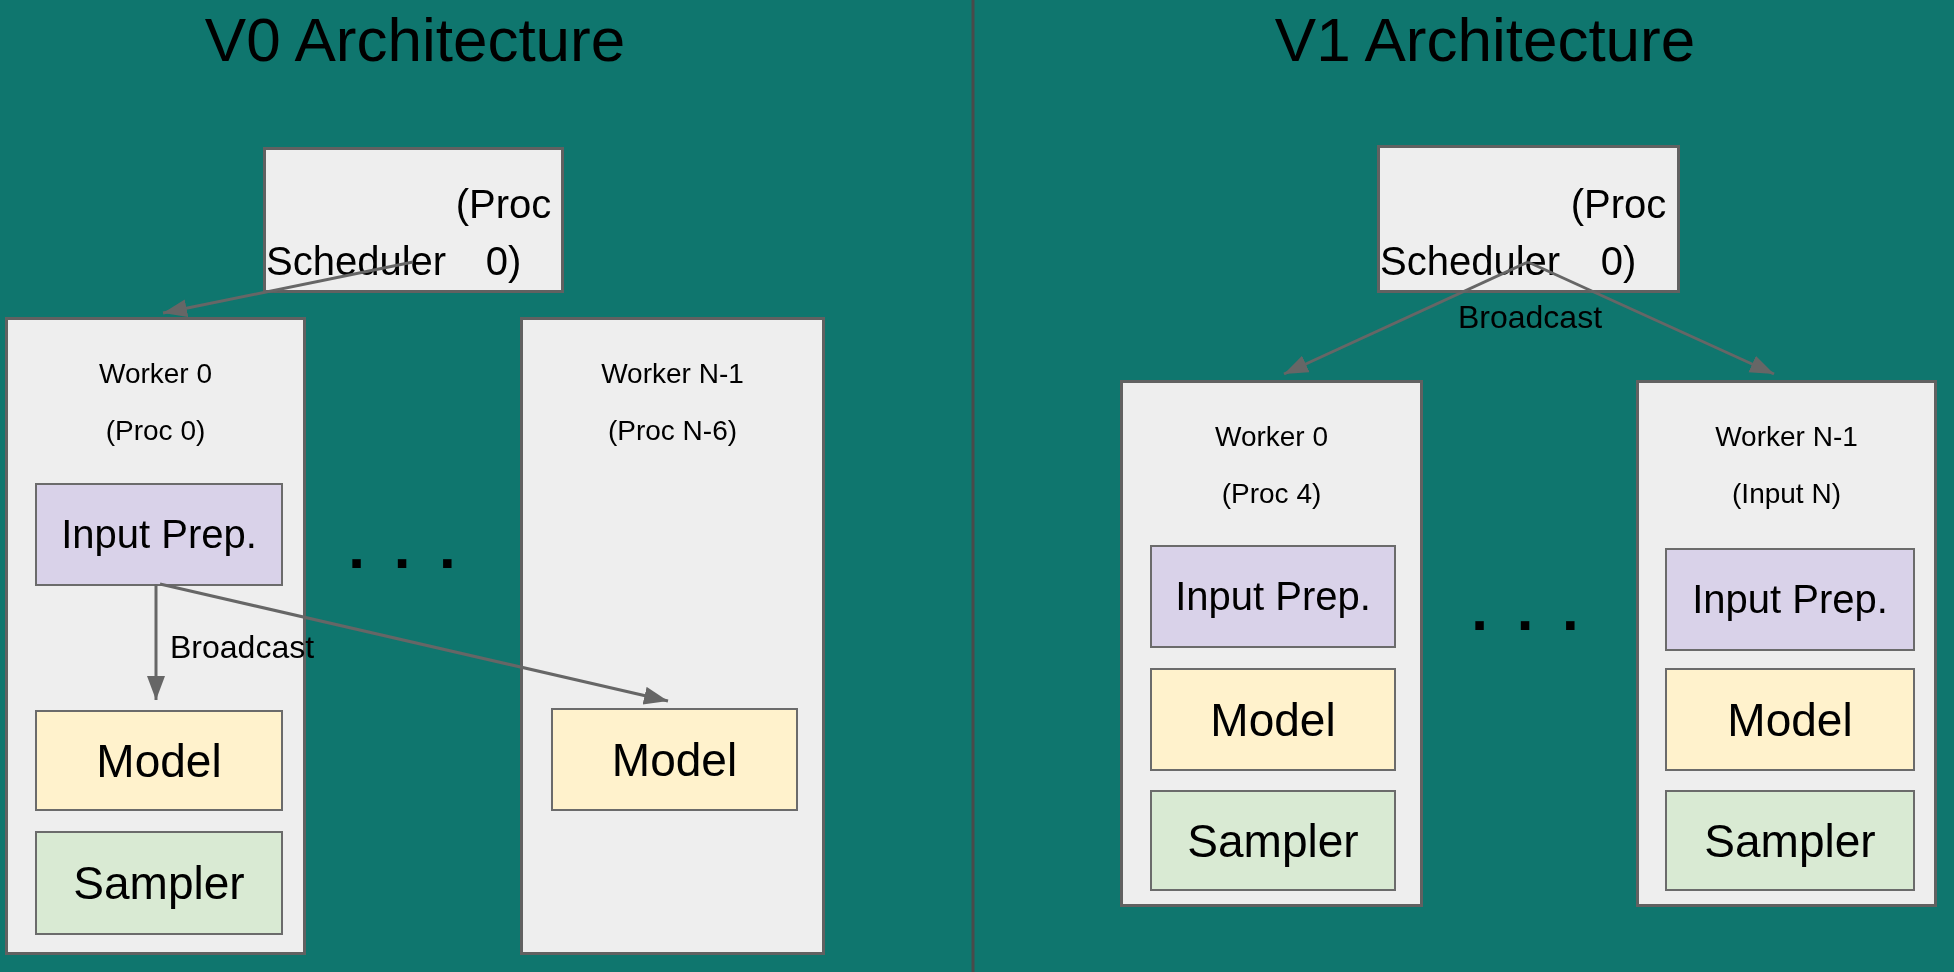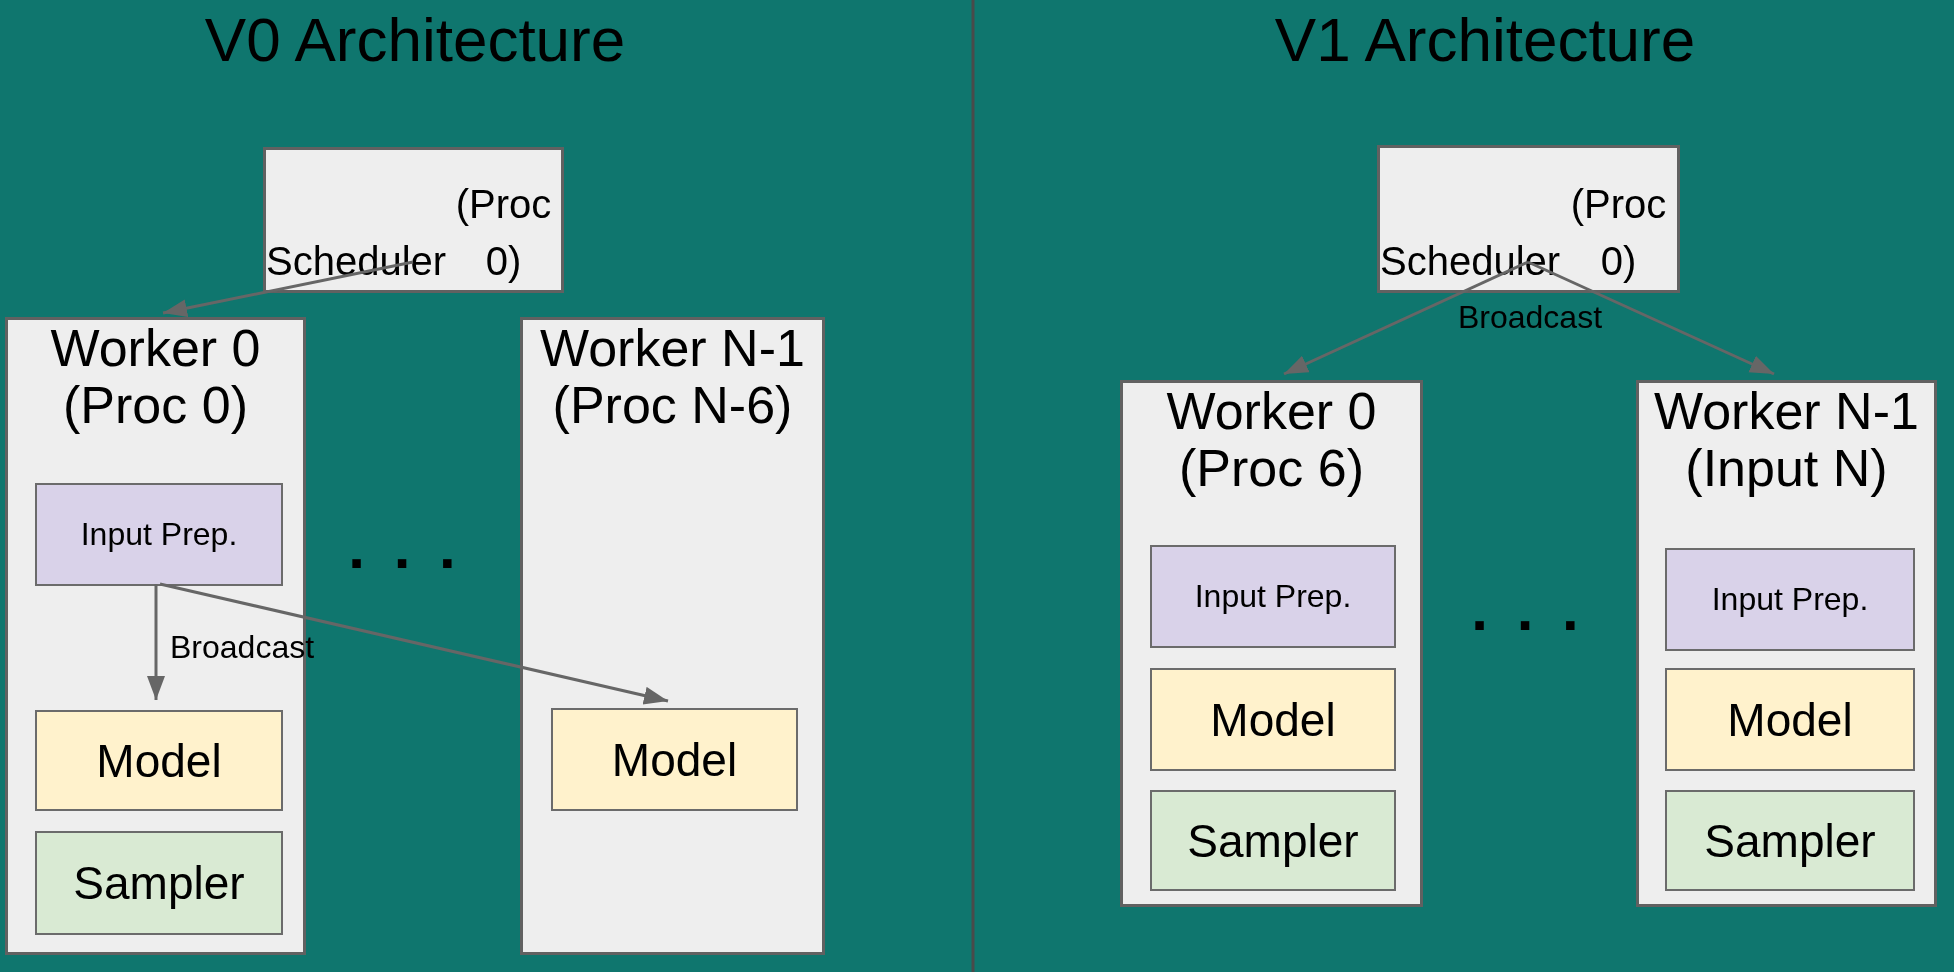--- a/index.html
+++ b/index.html
@@ -55,9 +55,10 @@
   #workerN-v1 { left: 1636px; top: 380px; width: 301px; height: 527px; }
 
   .worker-label {
+    padding-top: 25px;
     width: 100%;
     text-align: center;
-    font-size: 52px;
+    font-size: 28px;
     line-height: 57px;
   }
 

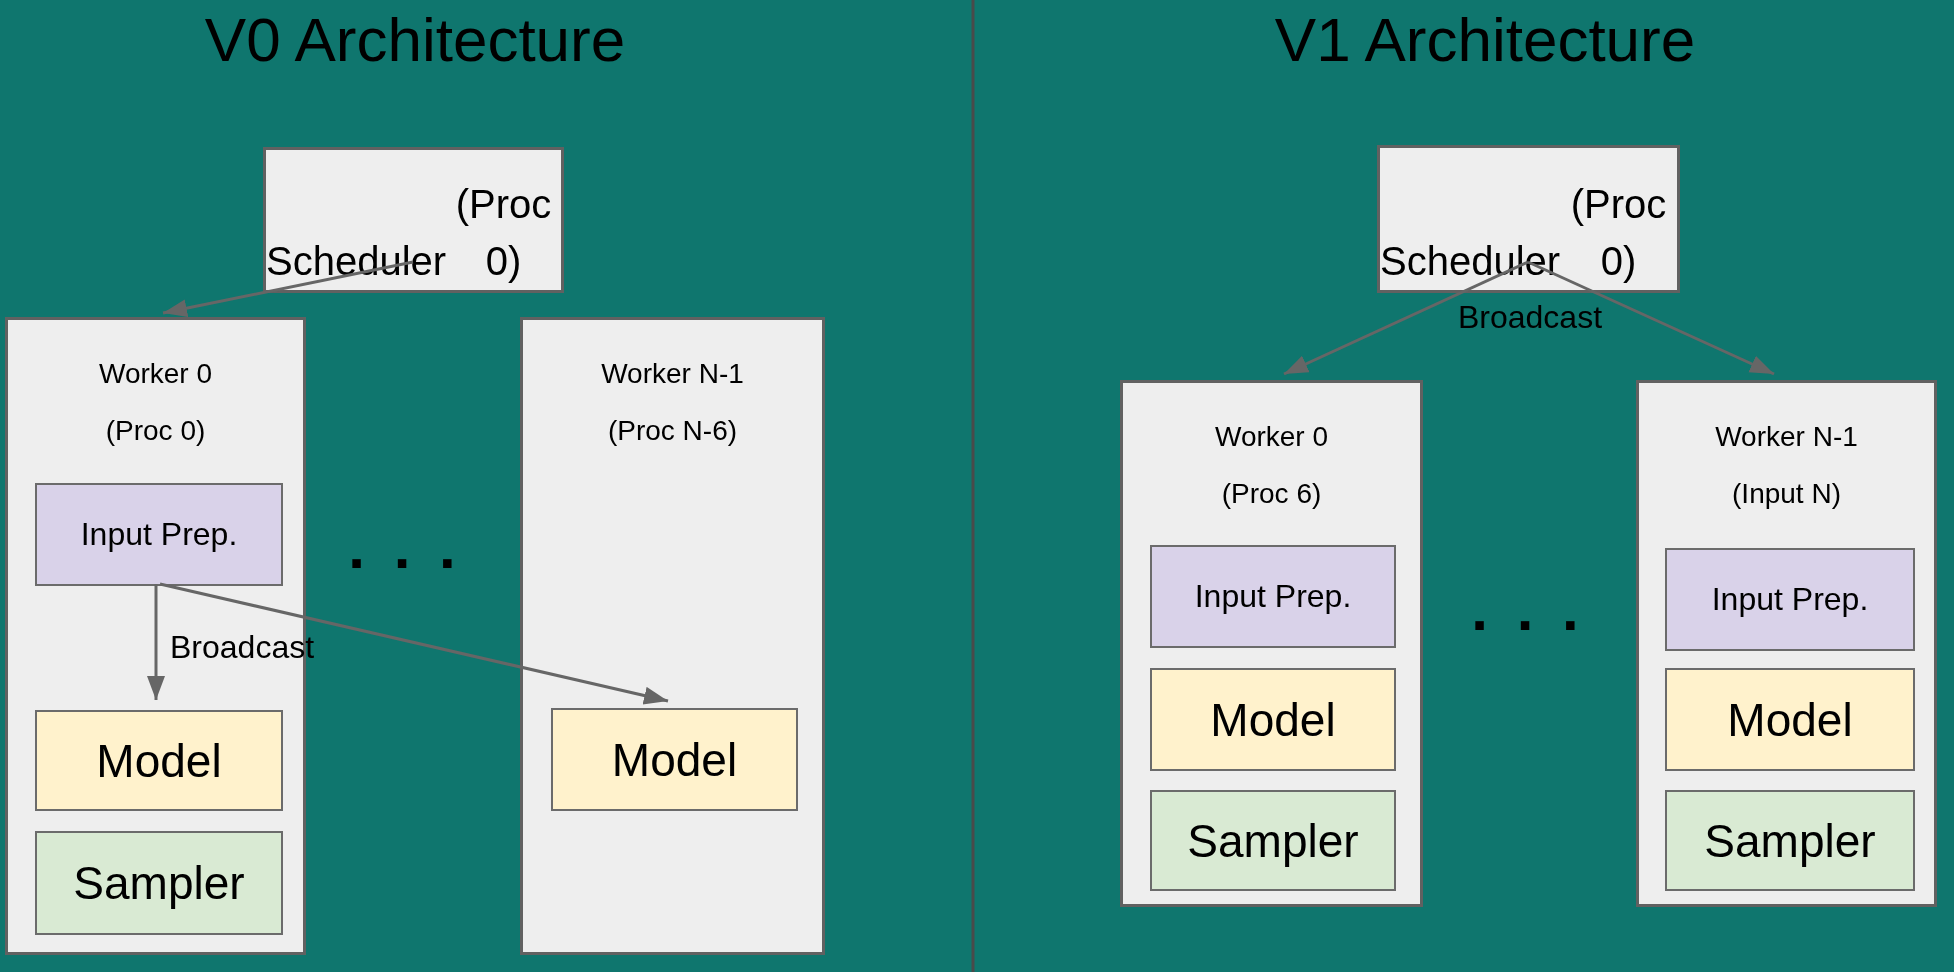--- a/index.html
+++ b/index.html
@@ -168,7 +168,7 @@
   <div class="worker" id="worker0-v1">
     <div class="worker-label">
       <div>Worker 0</div>
-      <div>(Proc 6)</div>
+      <div>(Proc 4)</div>
     </div>
     <div class="sub-box inputprep">Input Prep.</div>
     <div class="sub-box model">Model</div>

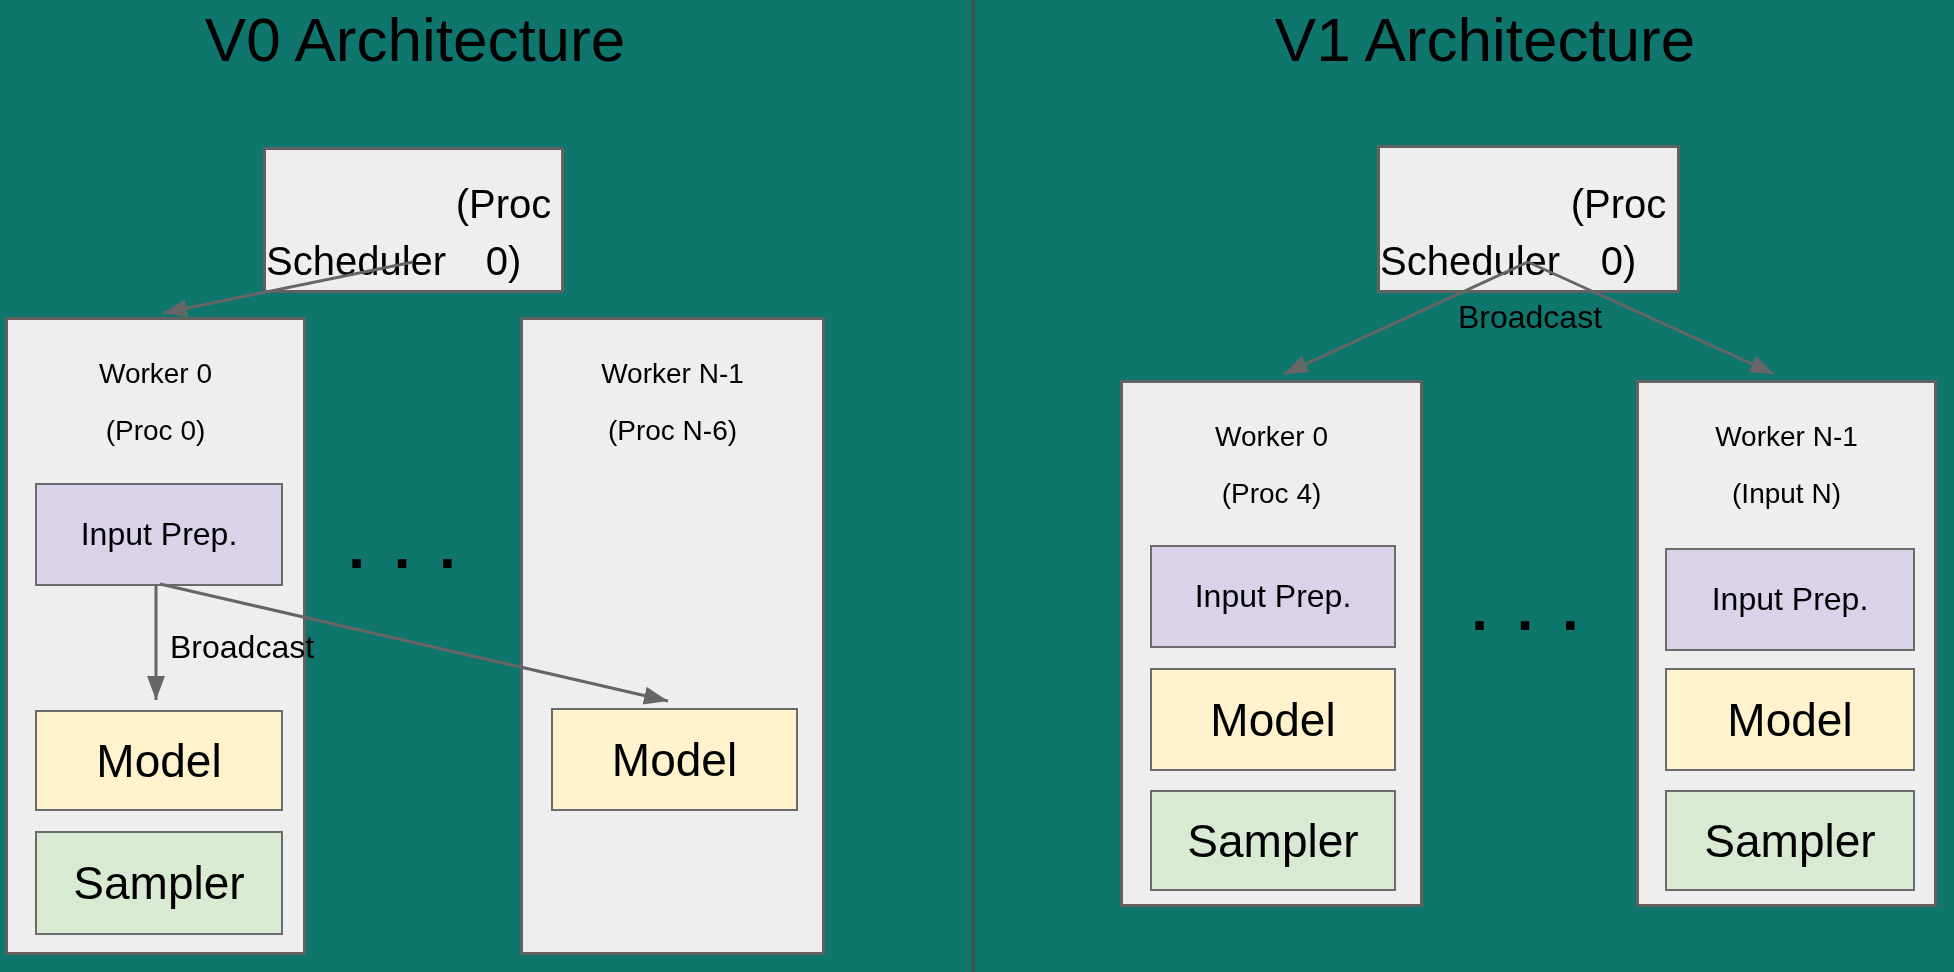--- a/index.html
+++ b/index.html
@@ -70,7 +70,7 @@
     justify-content: center;
     text-align: center;
   }
-  .inputprep { background: #d9d2e9; font-size: 32px; }
+  .inputprep { background: #d9d2e9; font-size: 40px; }
   .model     { background: #fff2cc; font-size: 46px; }
   .sampler   { background: #d9ead3; font-size: 46px; }
 

